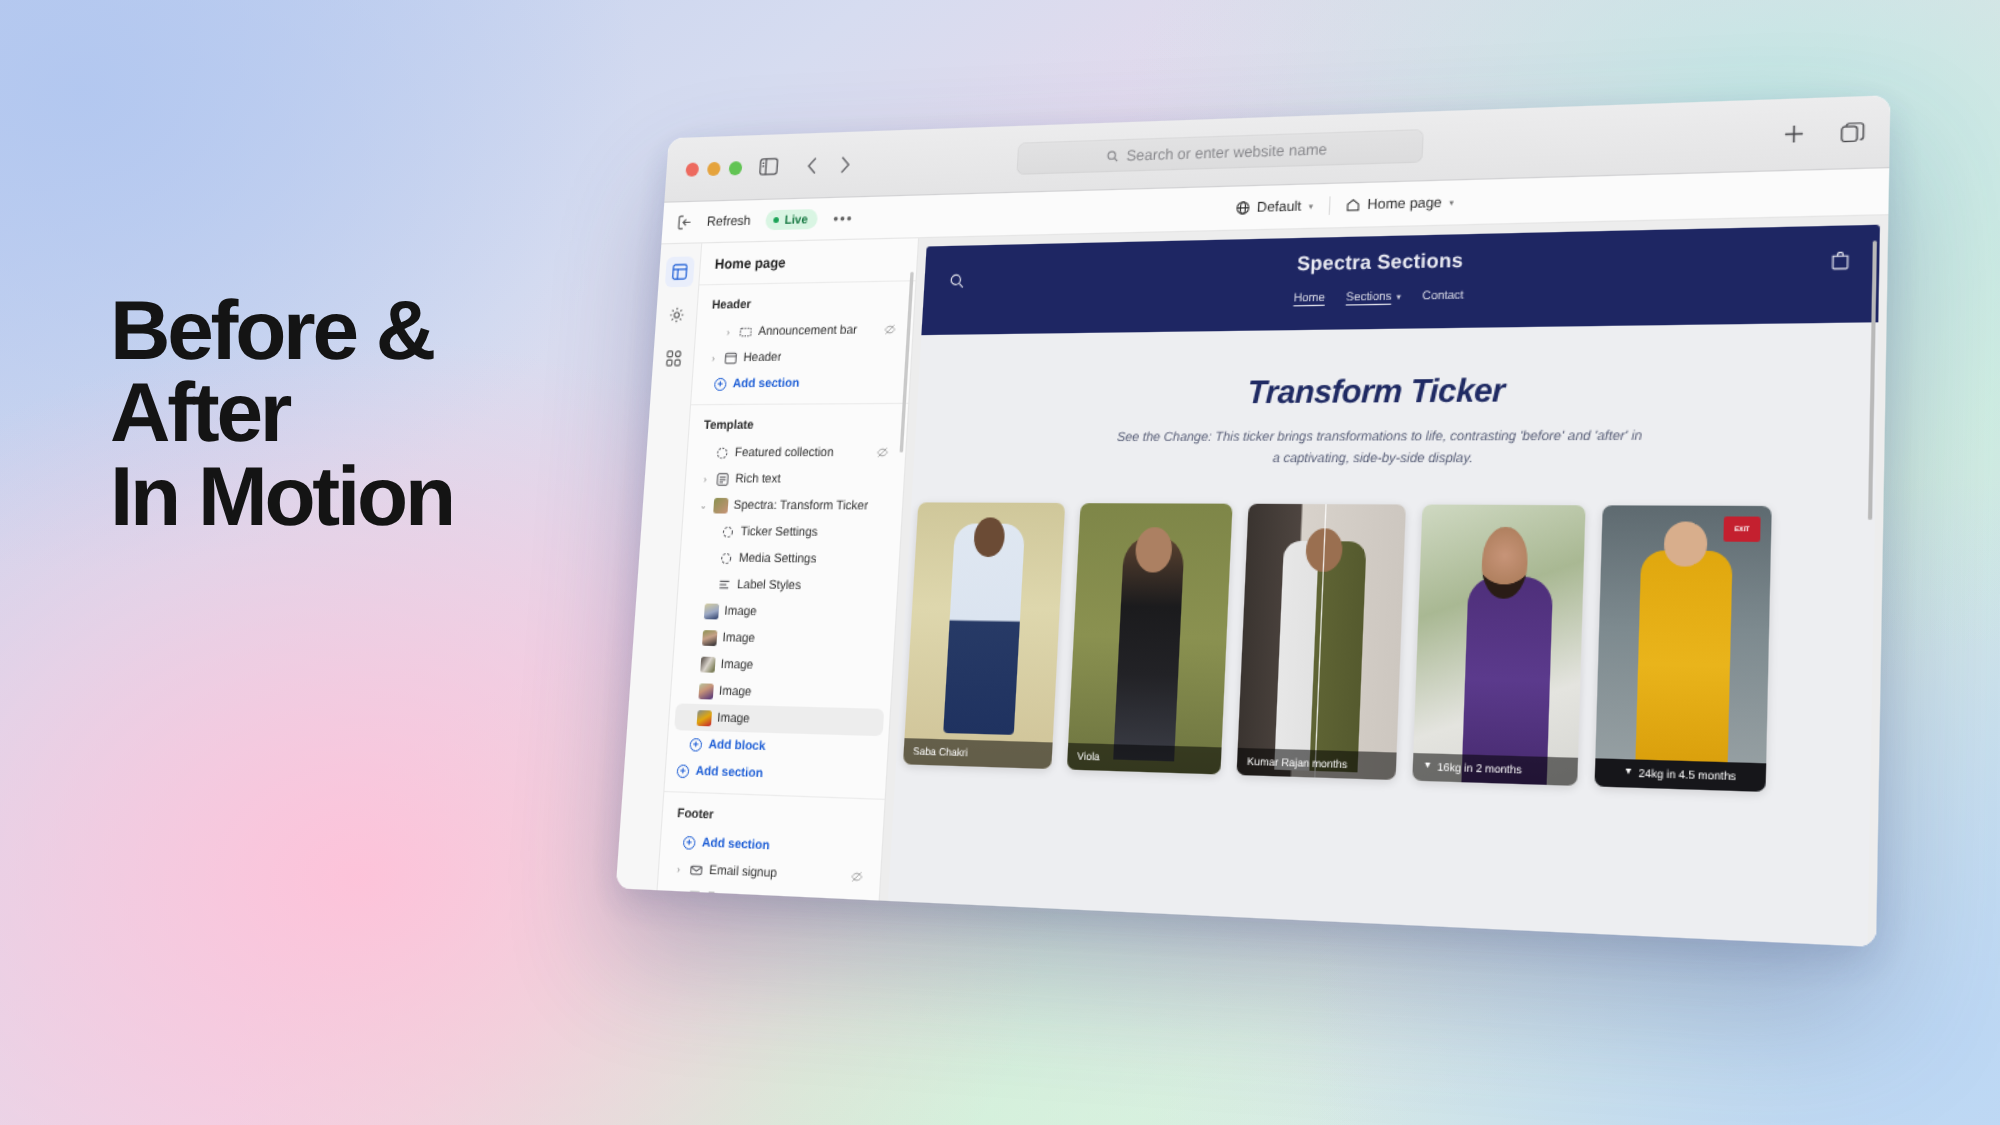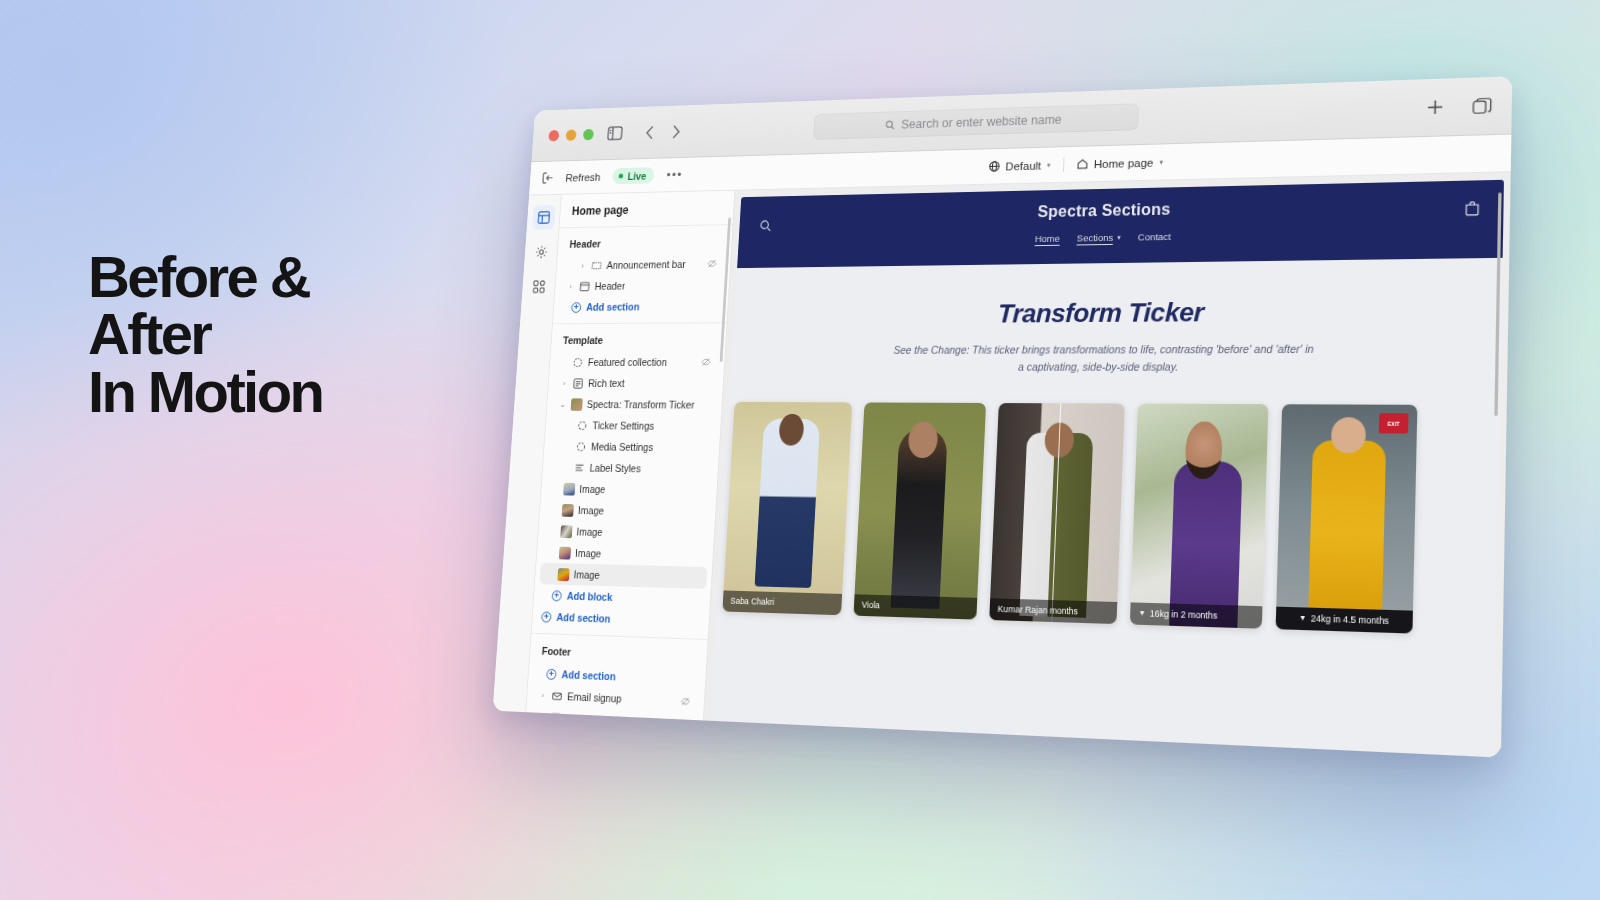--- a/index.html
+++ b/index.html
@@ -27,13 +27,12 @@
   .headline {
     position: absolute;
     left: 88px; top: 232px;
-    font-size: 58px;
+    font-size: 67px;
     font-weight: 800;
     line-height: 0.99;
     letter-spacing: -2.6px;
     color: #141414;
     white-space: pre-line;
-    margin-top: 16px;
   }
 
   

